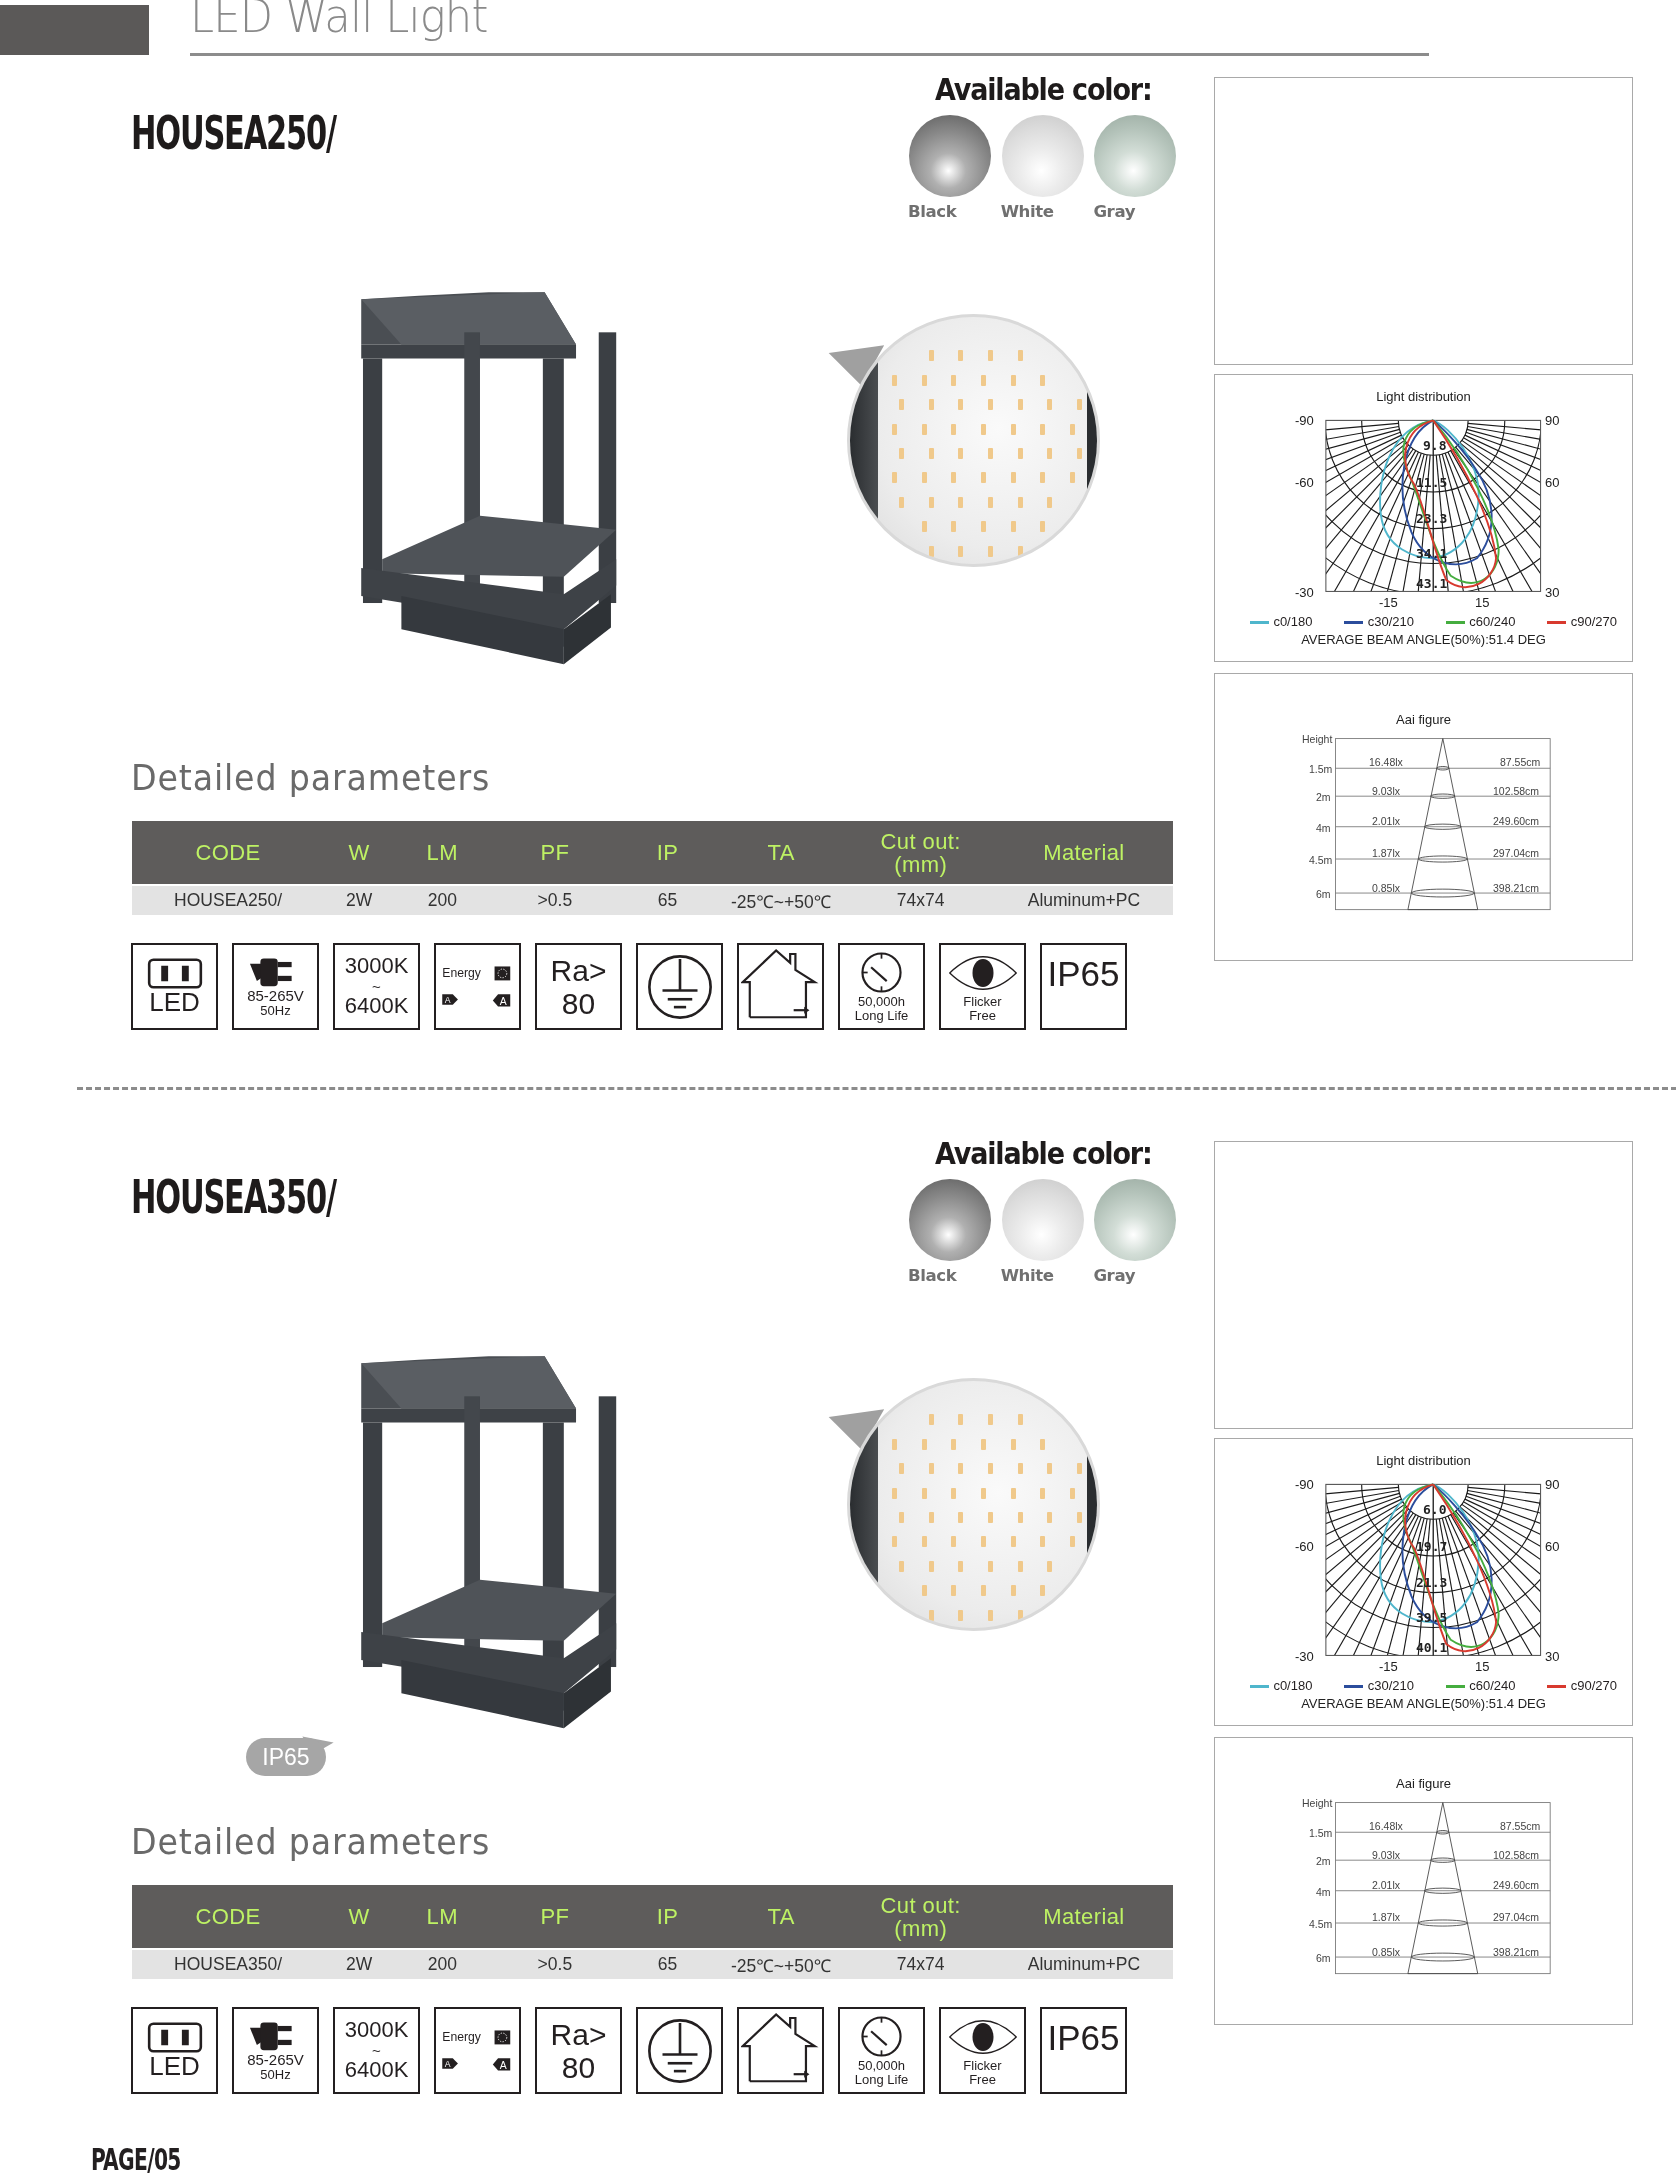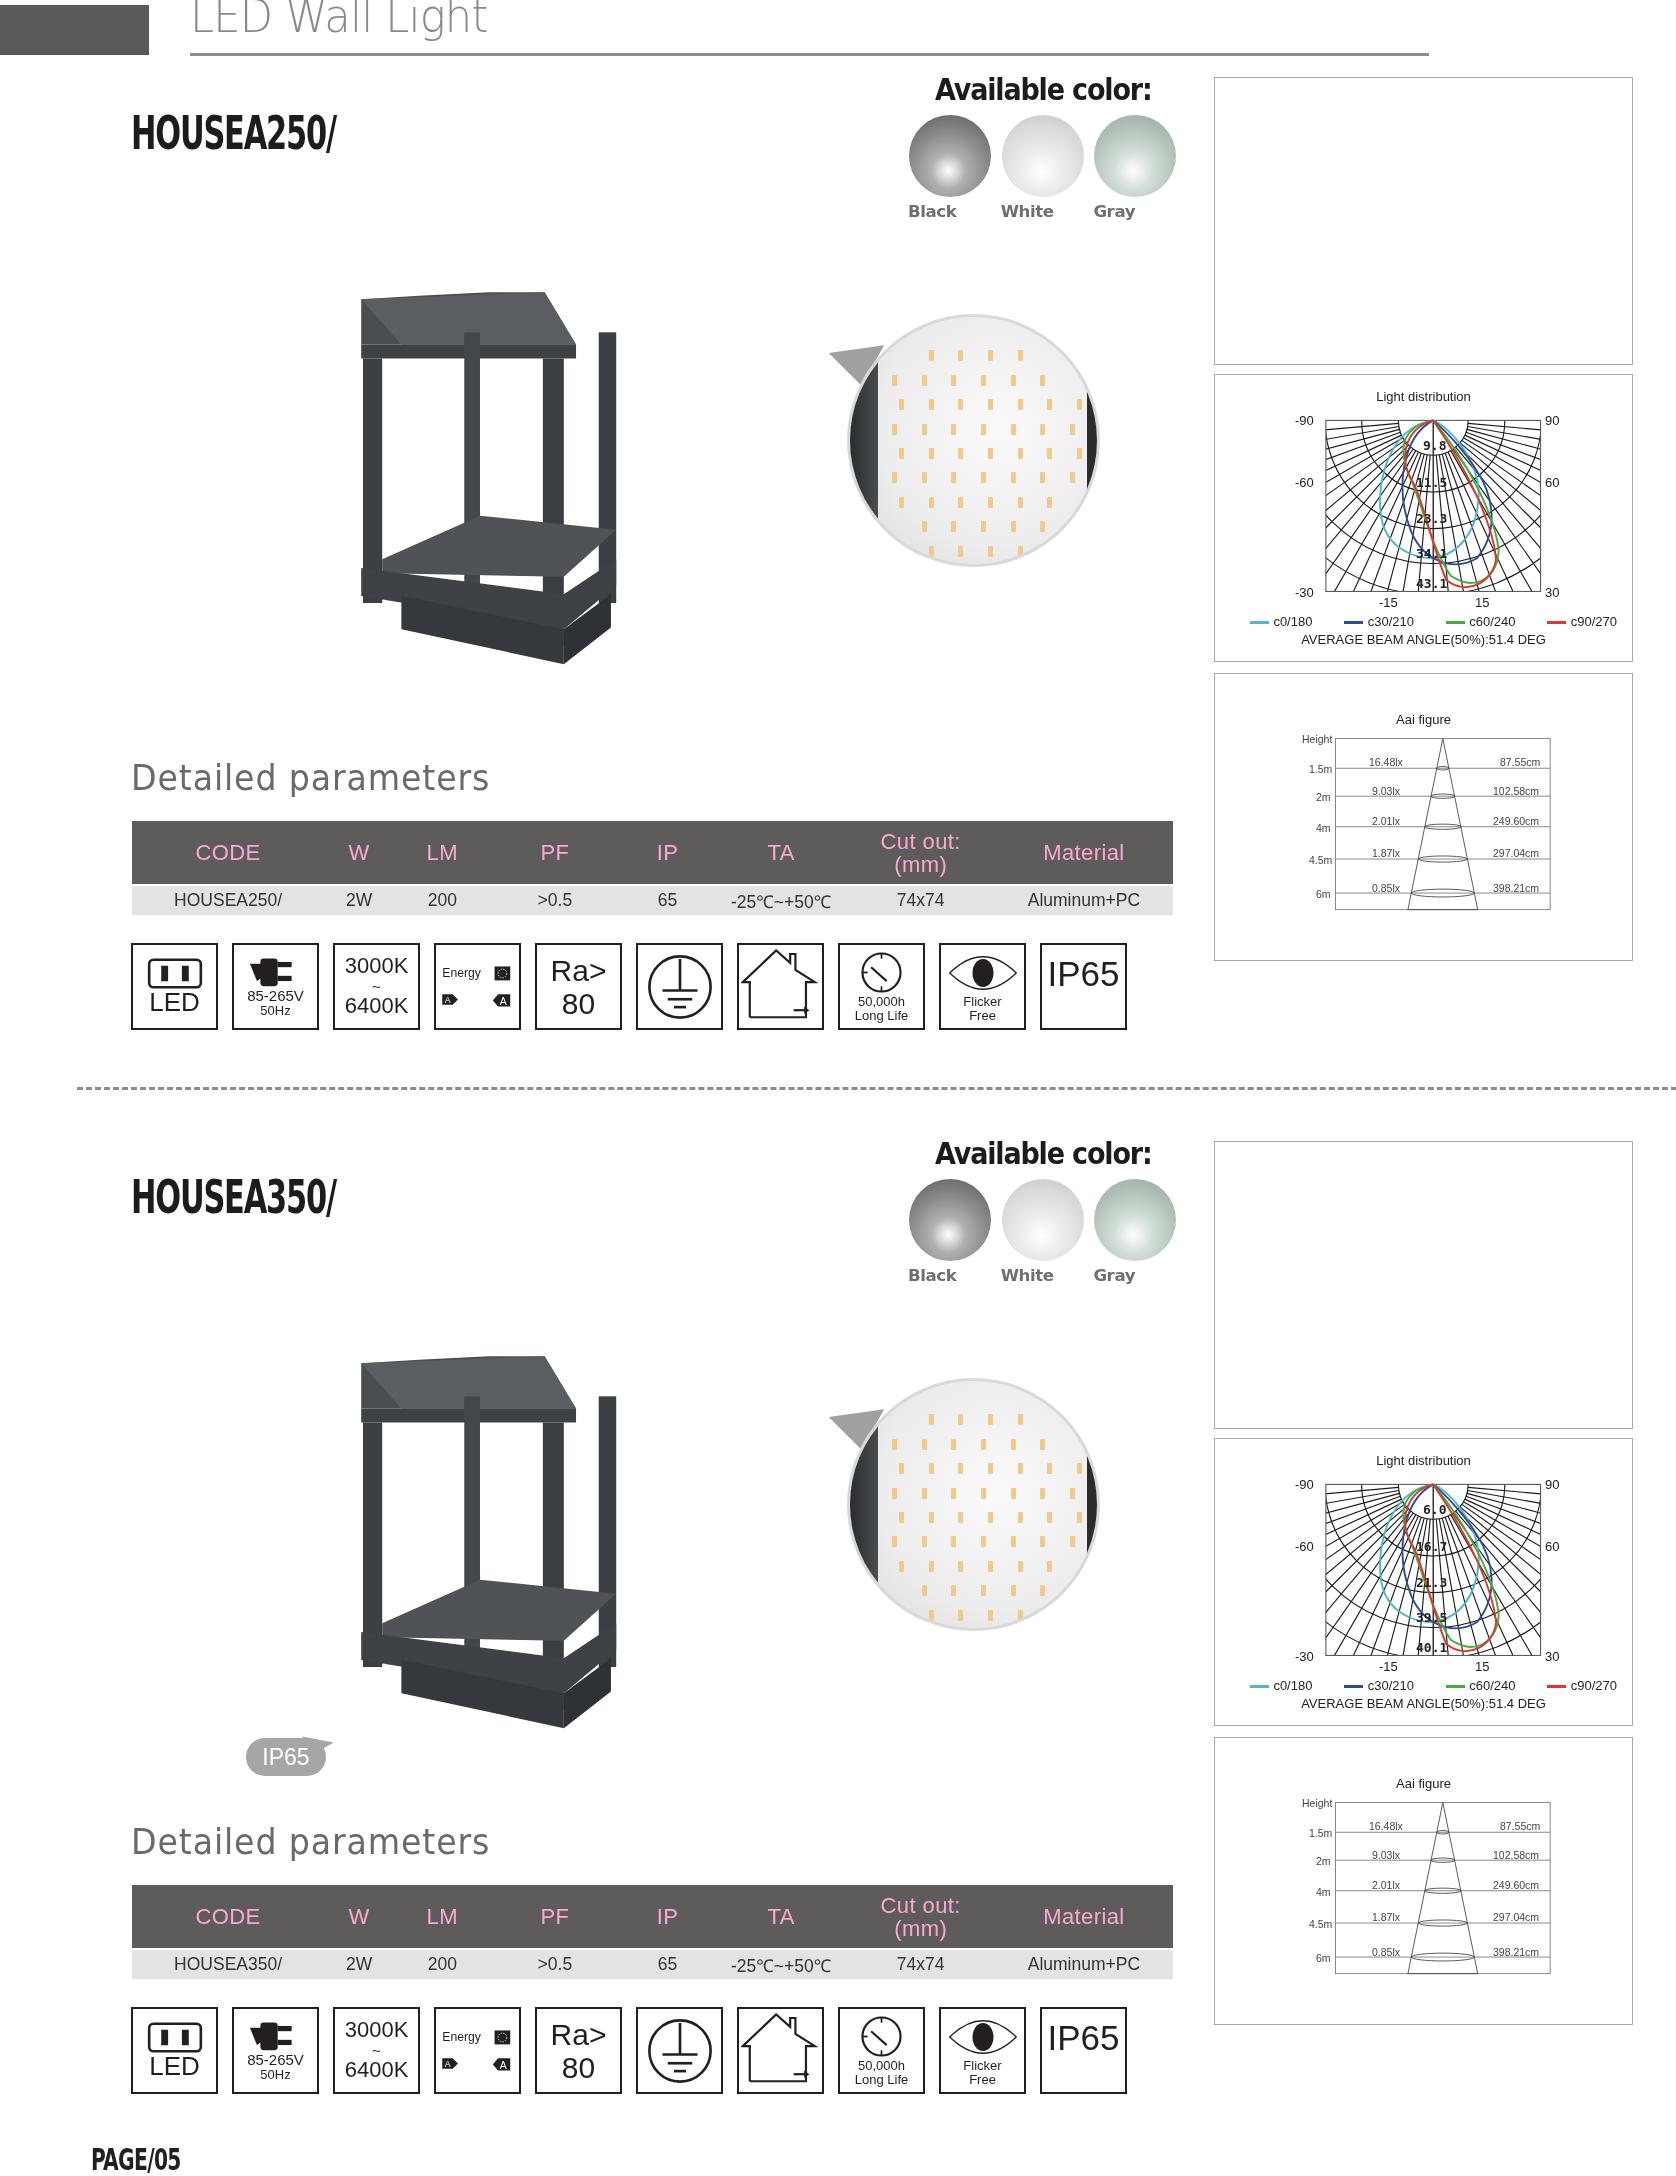--- a/index.html
+++ b/index.html
@@ -45,7 +45,7 @@
   
   .dp-title { position: absolute; left: 131px; top: 758px; font-family: "DejaVu Sans", sans-serif; font-size: 35px; color: #6a6a6a; letter-spacing: 0.9px; transform: scaleX(0.95); transform-origin: left top; }
   .spec-table { position: absolute; left: 132px; top: 821px; width: 1041px; border-collapse: collapse; font-family: "Liberation Sans", sans-serif; }
-  .spec-table th { background: #5e5c5b; color: #f9a8d4; font-weight: normal; font-size: 22px; height: 64px; line-height: 23px; letter-spacing: 0.4px; }
+  .spec-table th { background: #5e5c5b; color: #bef264; font-weight: normal; font-size: 22px; height: 64px; line-height: 23px; letter-spacing: 0.4px; }
   .spec-table td { background: #e3e3e3; color: #333; font-size: 17.5px; height: 30px; text-align: center; }
   .spec-table tr.sep th { border-bottom: 2.6px solid #fff; }
 

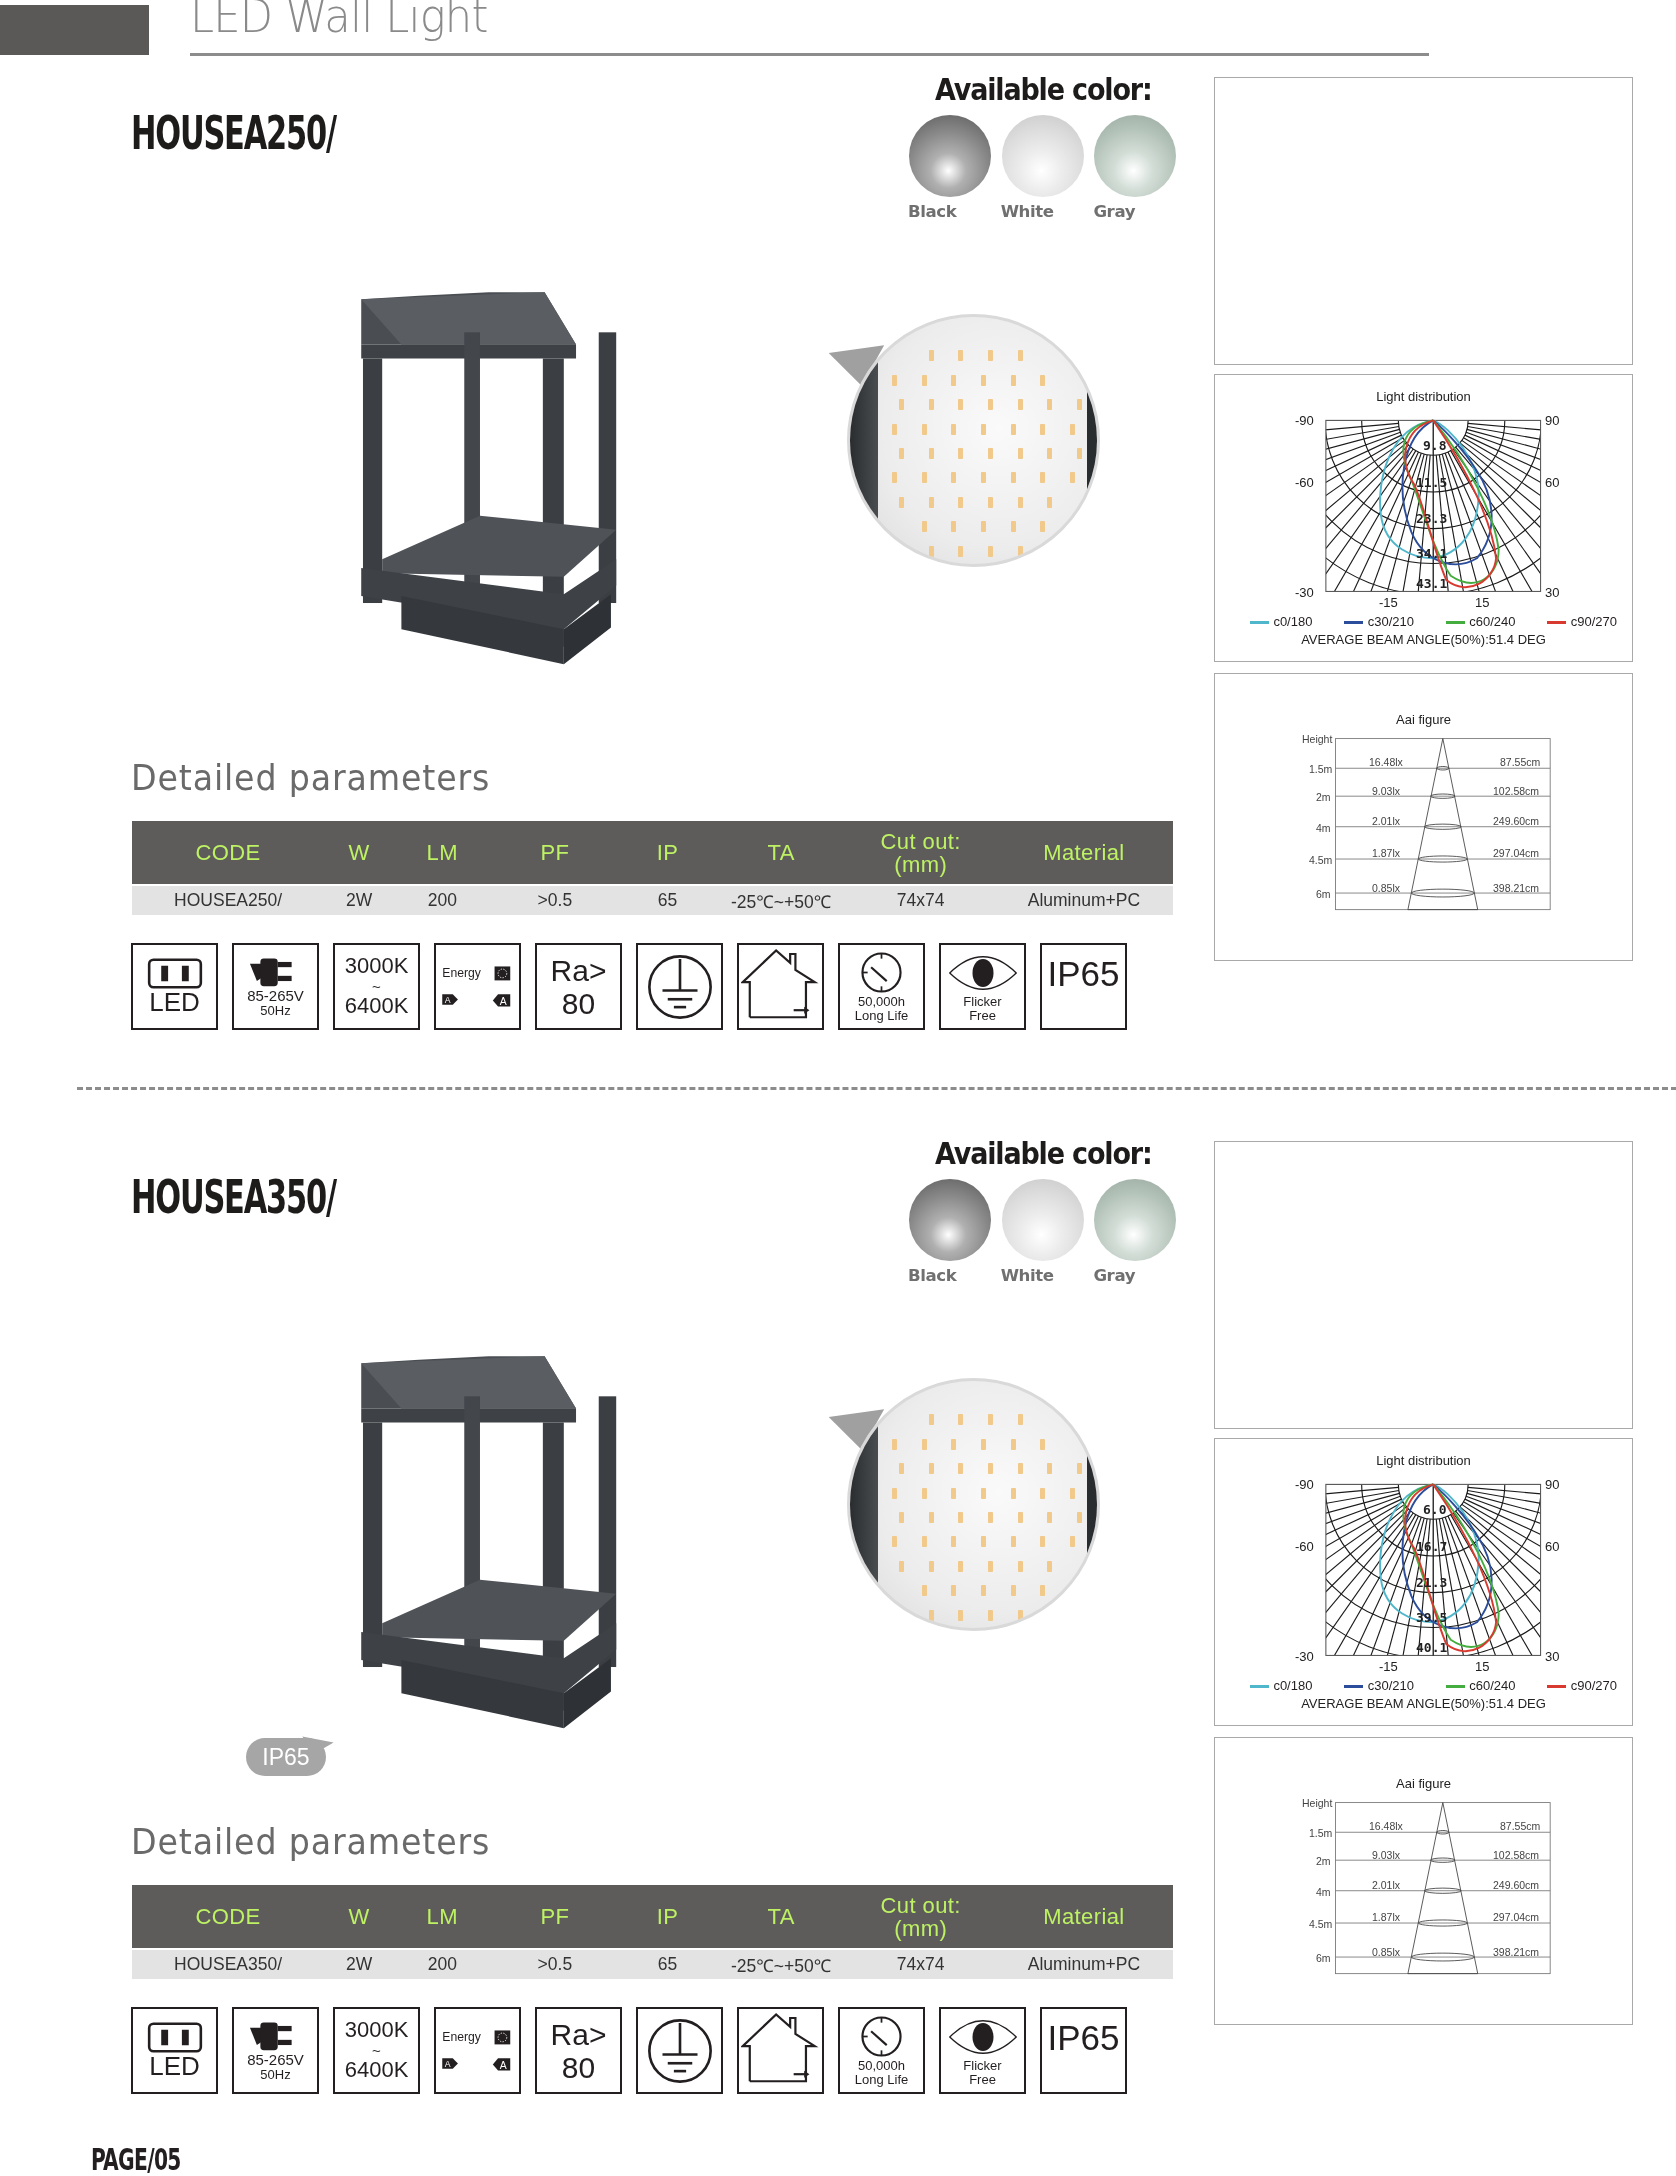--- a/index.html
+++ b/index.html
@@ -481,7 +481,7 @@
     <span class="tick" style="left:164px;top:220px;">-15</span>
     <span class="tick" style="left:260px;top:220px;">15</span>
     <span class="tick ring" style="left:208px;top:63px;font-weight:bold;font-family:'DejaVu Sans Mono',monospace;">6.0</span>
-    <span class="tick ring" style="left:201px;top:100px;font-weight:bold;font-family:'DejaVu Sans Mono',monospace;">16.7</span>
+    <span class="tick ring" style="left:201px;top:100px;font-weight:bold;font-family:'DejaVu Sans Mono',monospace;">19.7</span>
     <span class="tick ring" style="left:201px;top:136px;font-weight:bold;font-family:'DejaVu Sans Mono',monospace;">21.3</span>
     <span class="tick ring" style="left:201px;top:171px;font-weight:bold;font-family:'DejaVu Sans Mono',monospace;">39.5</span>
     <span class="tick ring" style="left:201px;top:201px;font-weight:bold;font-family:'DejaVu Sans Mono',monospace;">40.1</span>

